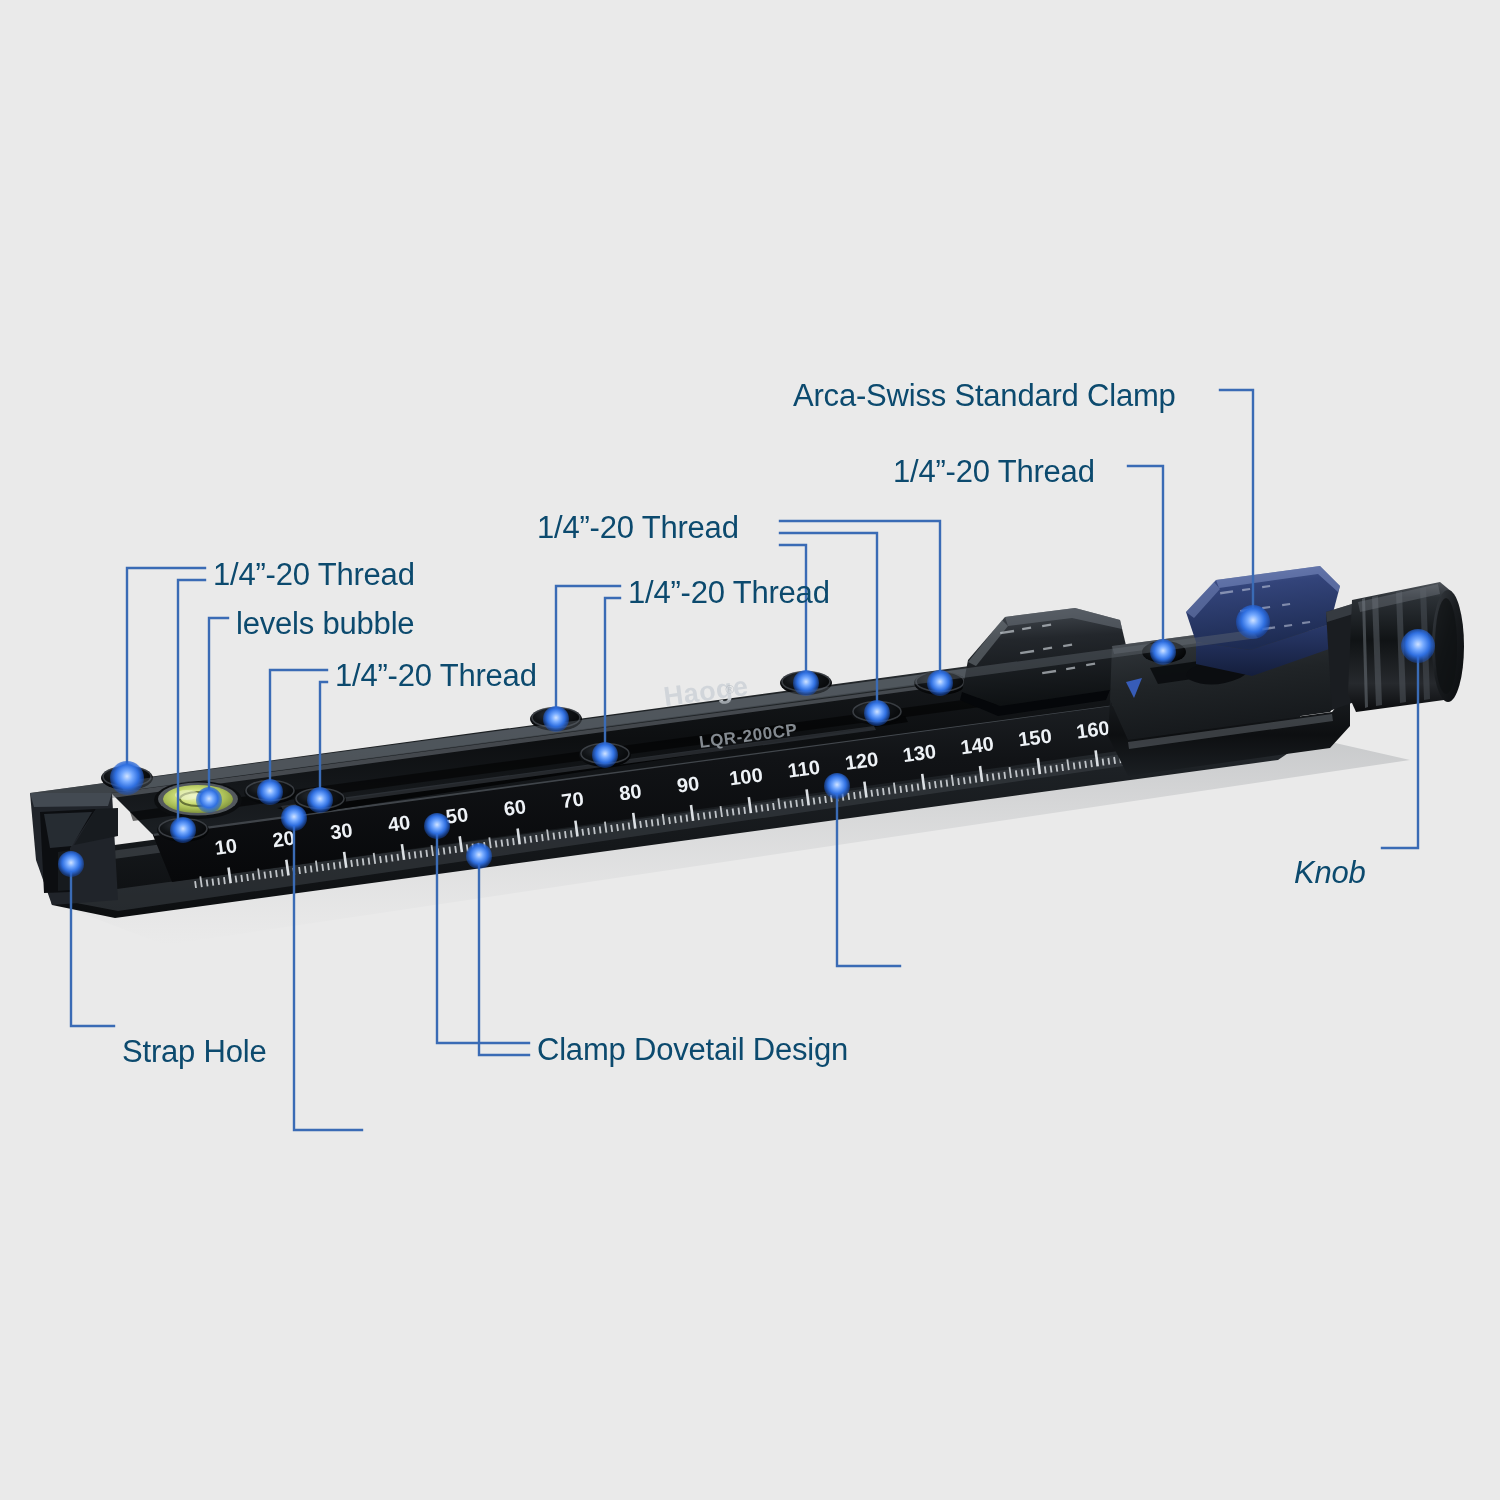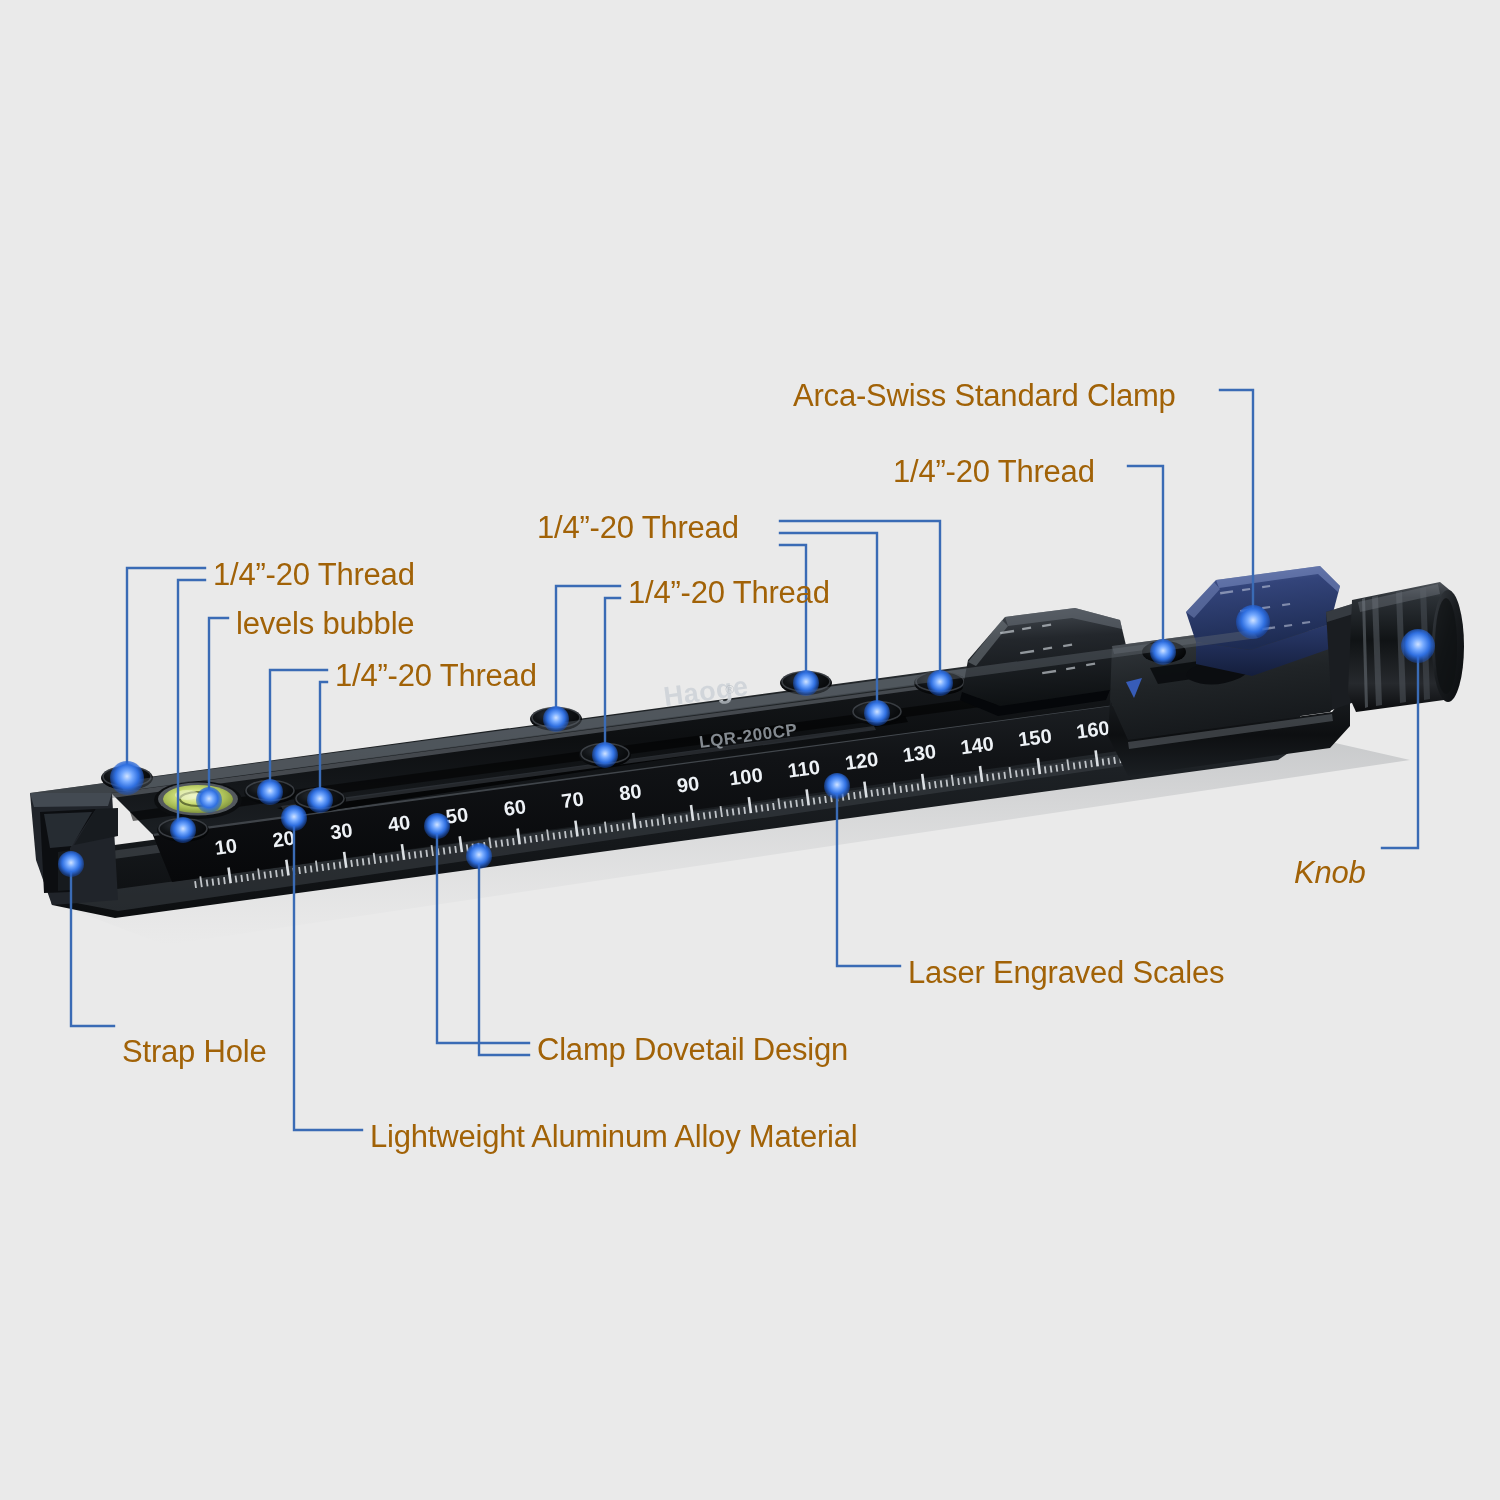--- a/index.html
+++ b/index.html
@@ -21,7 +21,7 @@
   
   .label {
     position: absolute;
-    color: #a16207;
+    color: #0c4a6e;
     font-family: "Liberation Sans", sans-serif;
     font-size: 30px;
     font-weight: 400;

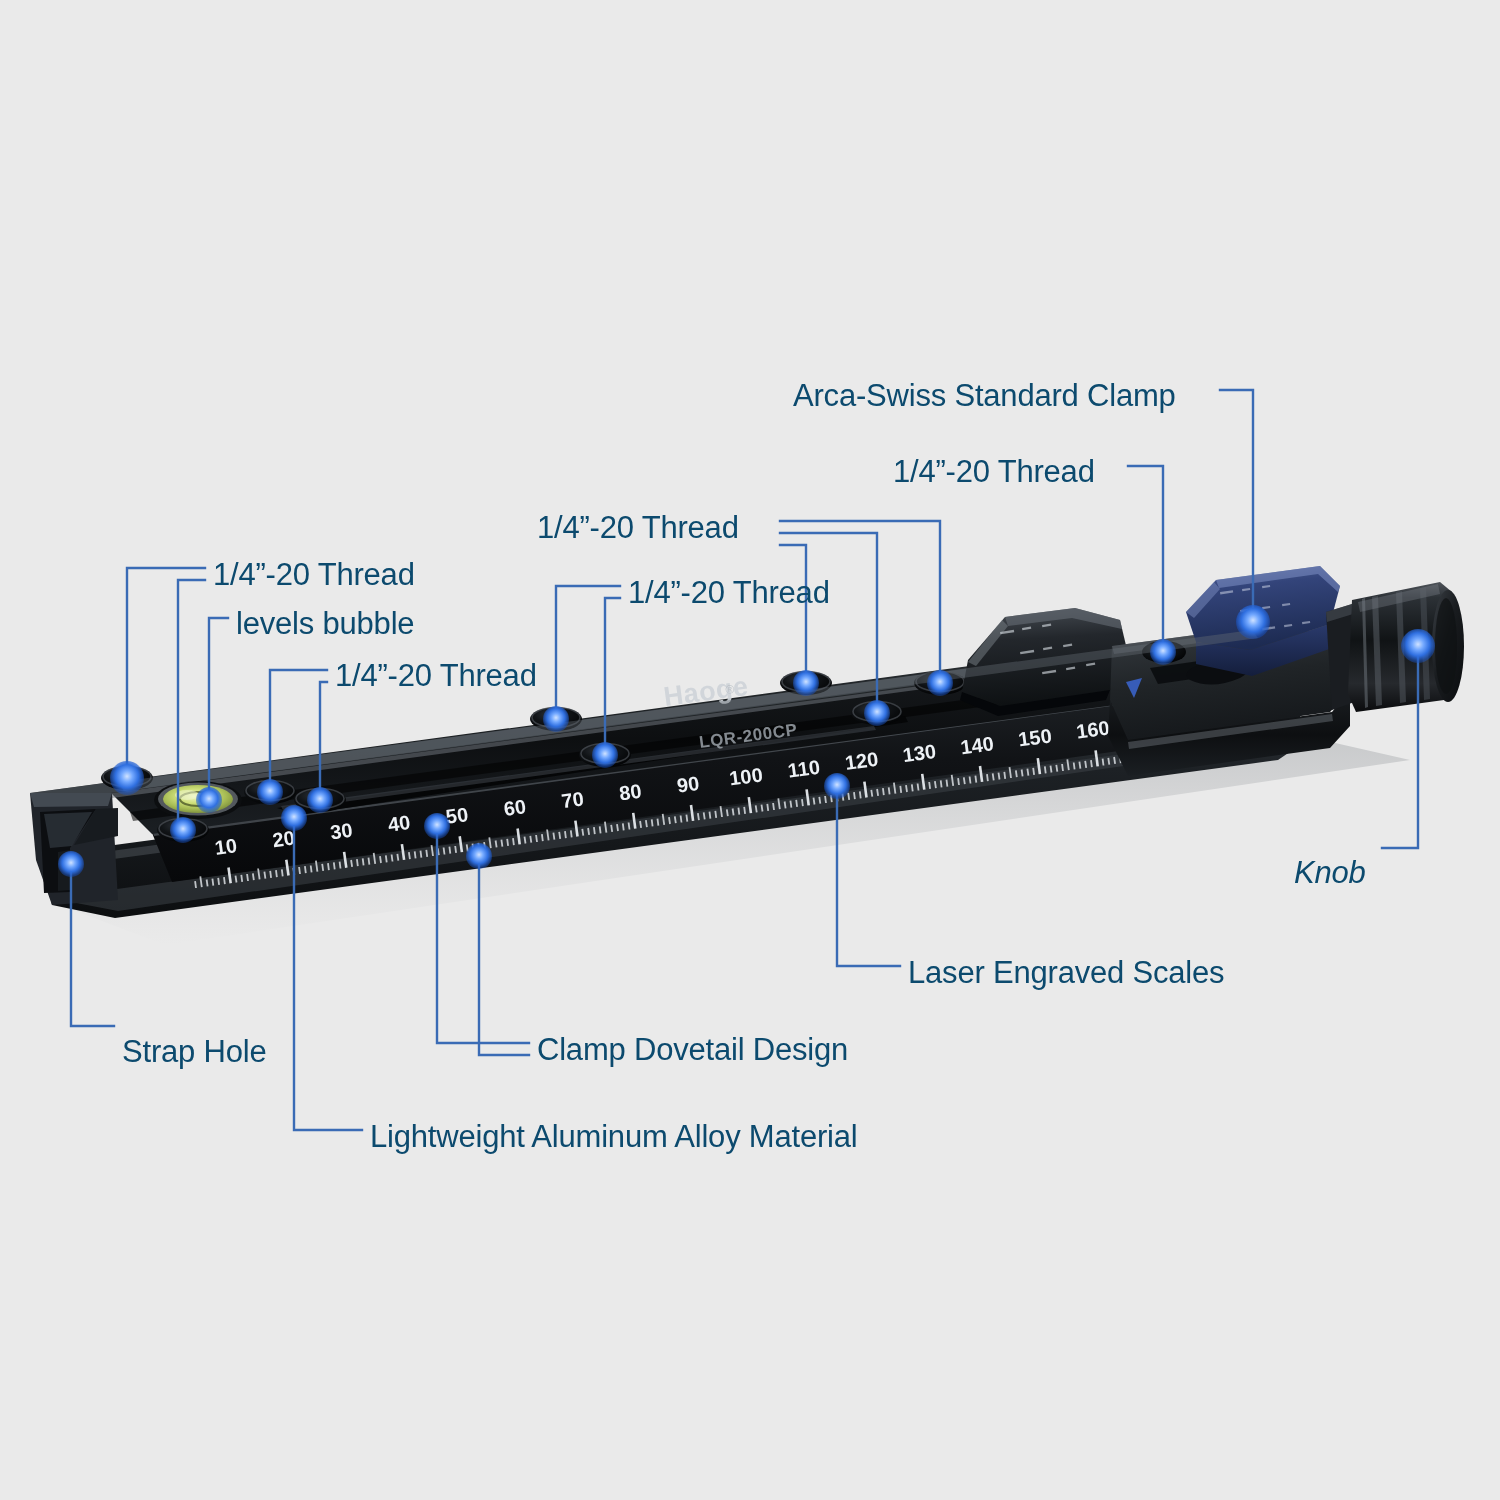--- a/index.html
+++ b/index.html
@@ -578,7 +578,6 @@
   <div class="label lg" style="left:893px; top:456px;">1/4”-20 Thread</div>
   <div class="label lg" style="left:793px; top:380px;">Arca-Swiss Standard Clamp</div>
   <div class="label lg" style="left:1294px; top:857px;font-style:italic;">Knob</div>
-  <div class="label lg" style="left:908px; top:957px;">Laser Engraved Scales</div>
   <div class="label lg" style="left:537px; top:1034px;">Clamp Dovetail Design</div>
   <div class="label lg" style="left:122px; top:1017px;margin-top:19px;">Strap Hole</div>
   <div class="label lg" style="left:370px; top:1121px;">Lightweight Aluminum Alloy Material</div>

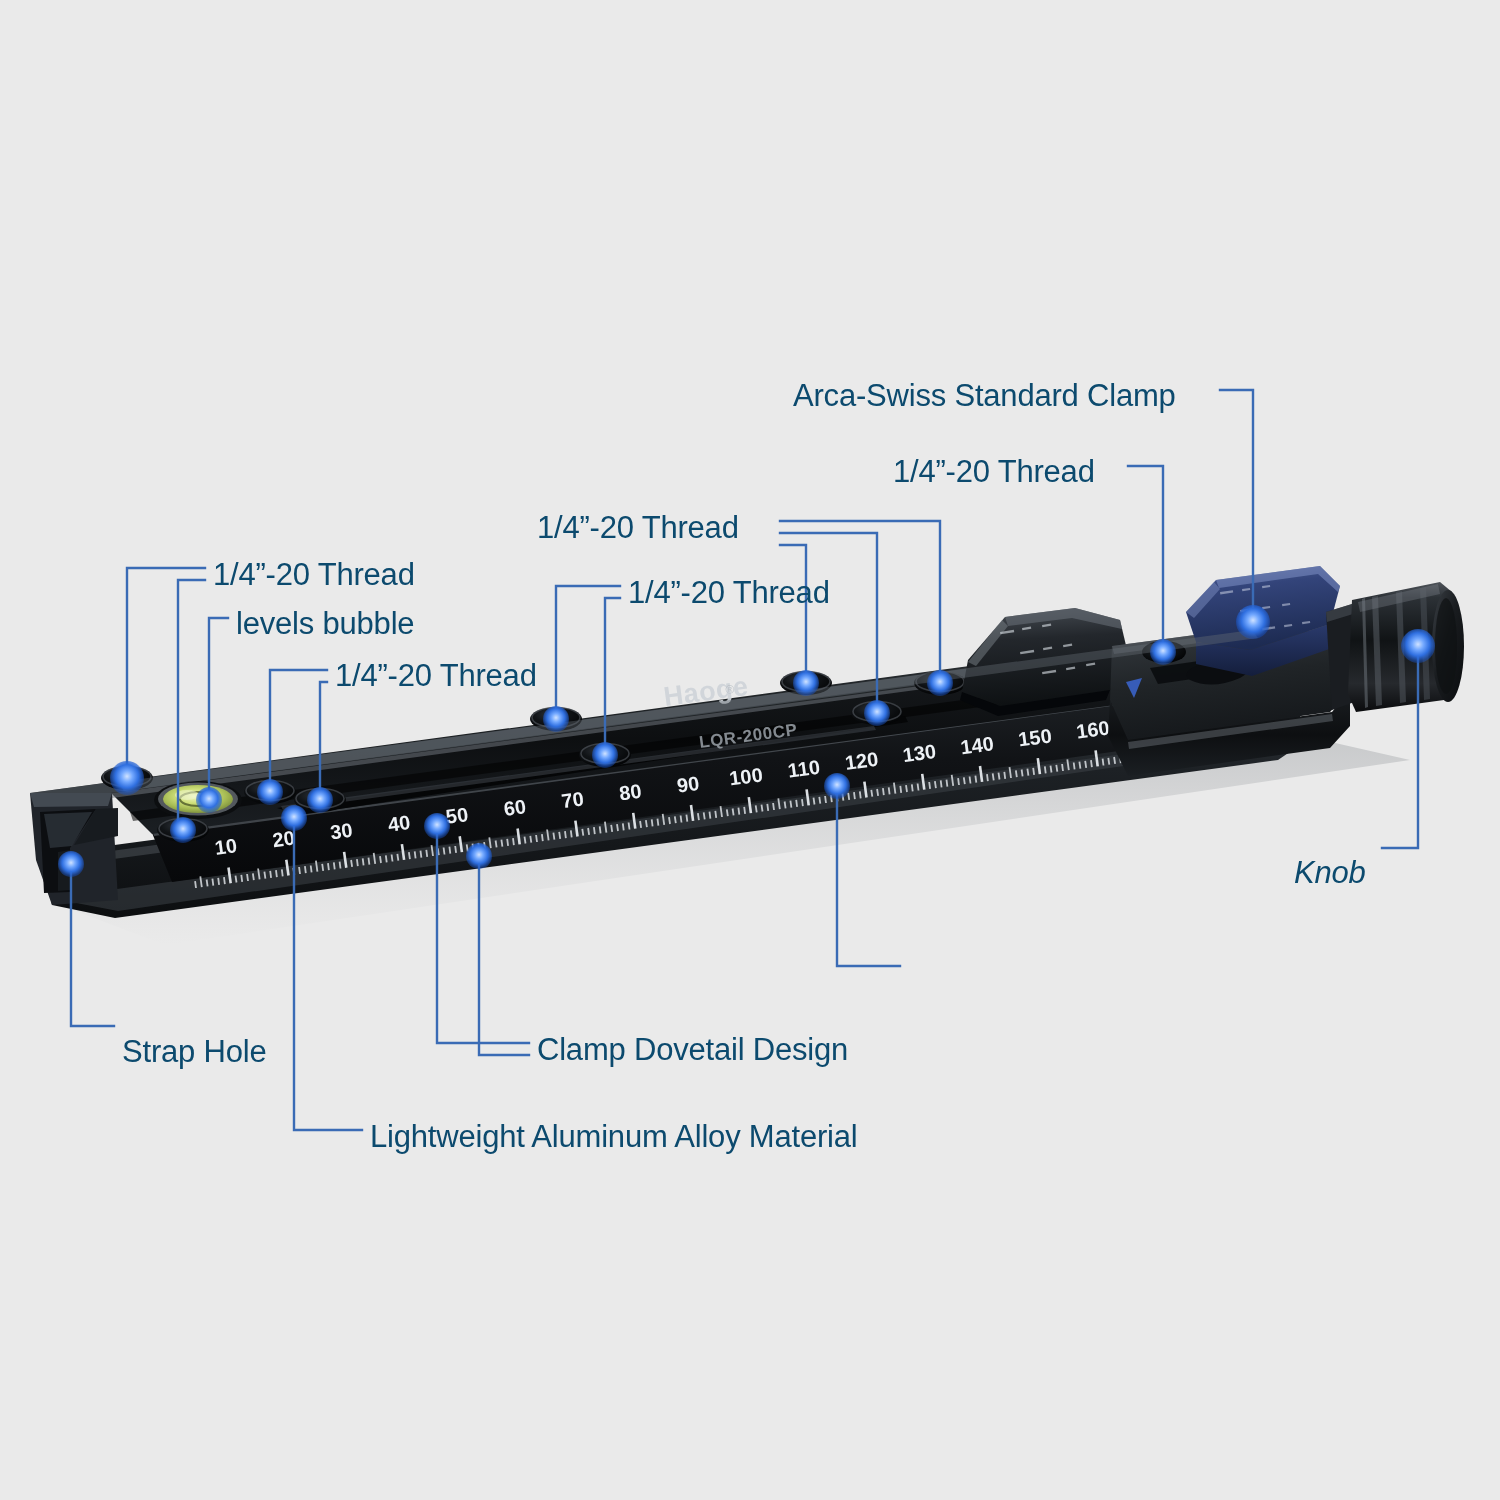--- a/index.html
+++ b/index.html
@@ -580,7 +580,6 @@
   <div class="label lg" style="left:1294px; top:857px;font-style:italic;">Knob</div>
   <div class="label lg" style="left:537px; top:1034px;">Clamp Dovetail Design</div>
   <div class="label lg" style="left:122px; top:1017px;margin-top:19px;">Strap Hole</div>
-  <div class="label lg" style="left:370px; top:1121px;">Lightweight Aluminum Alloy Material</div>
 
 </div>
 

